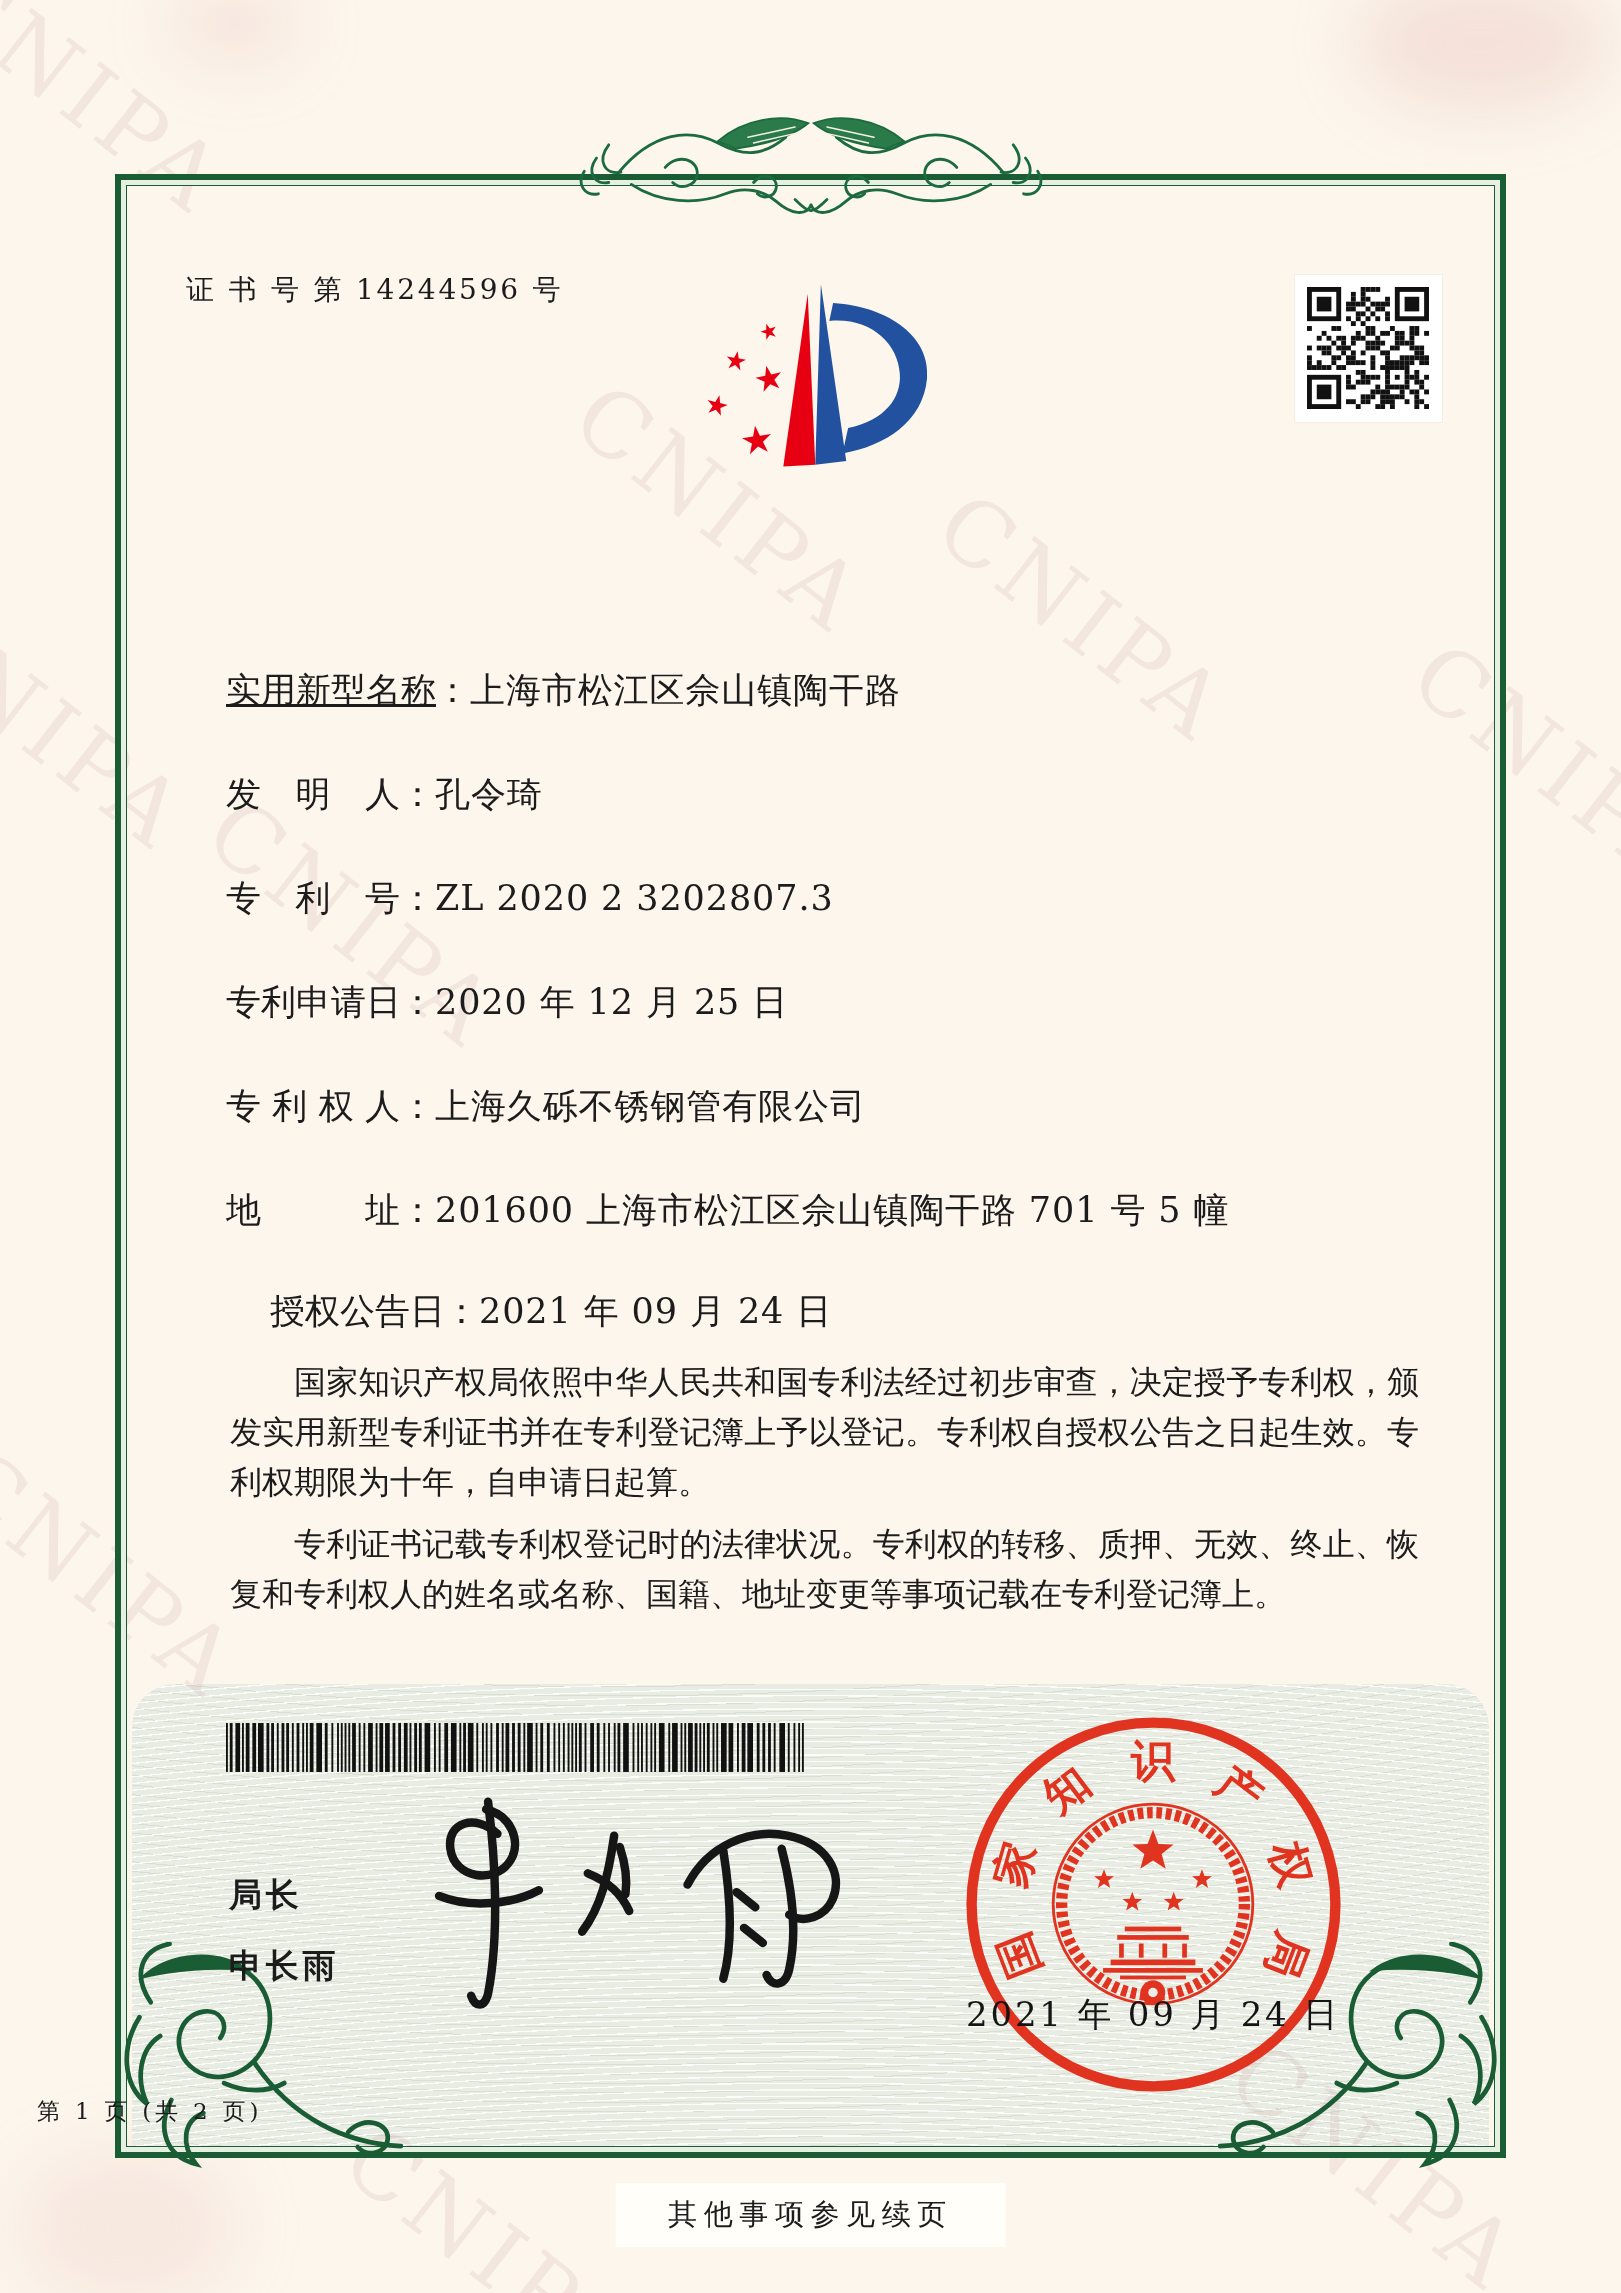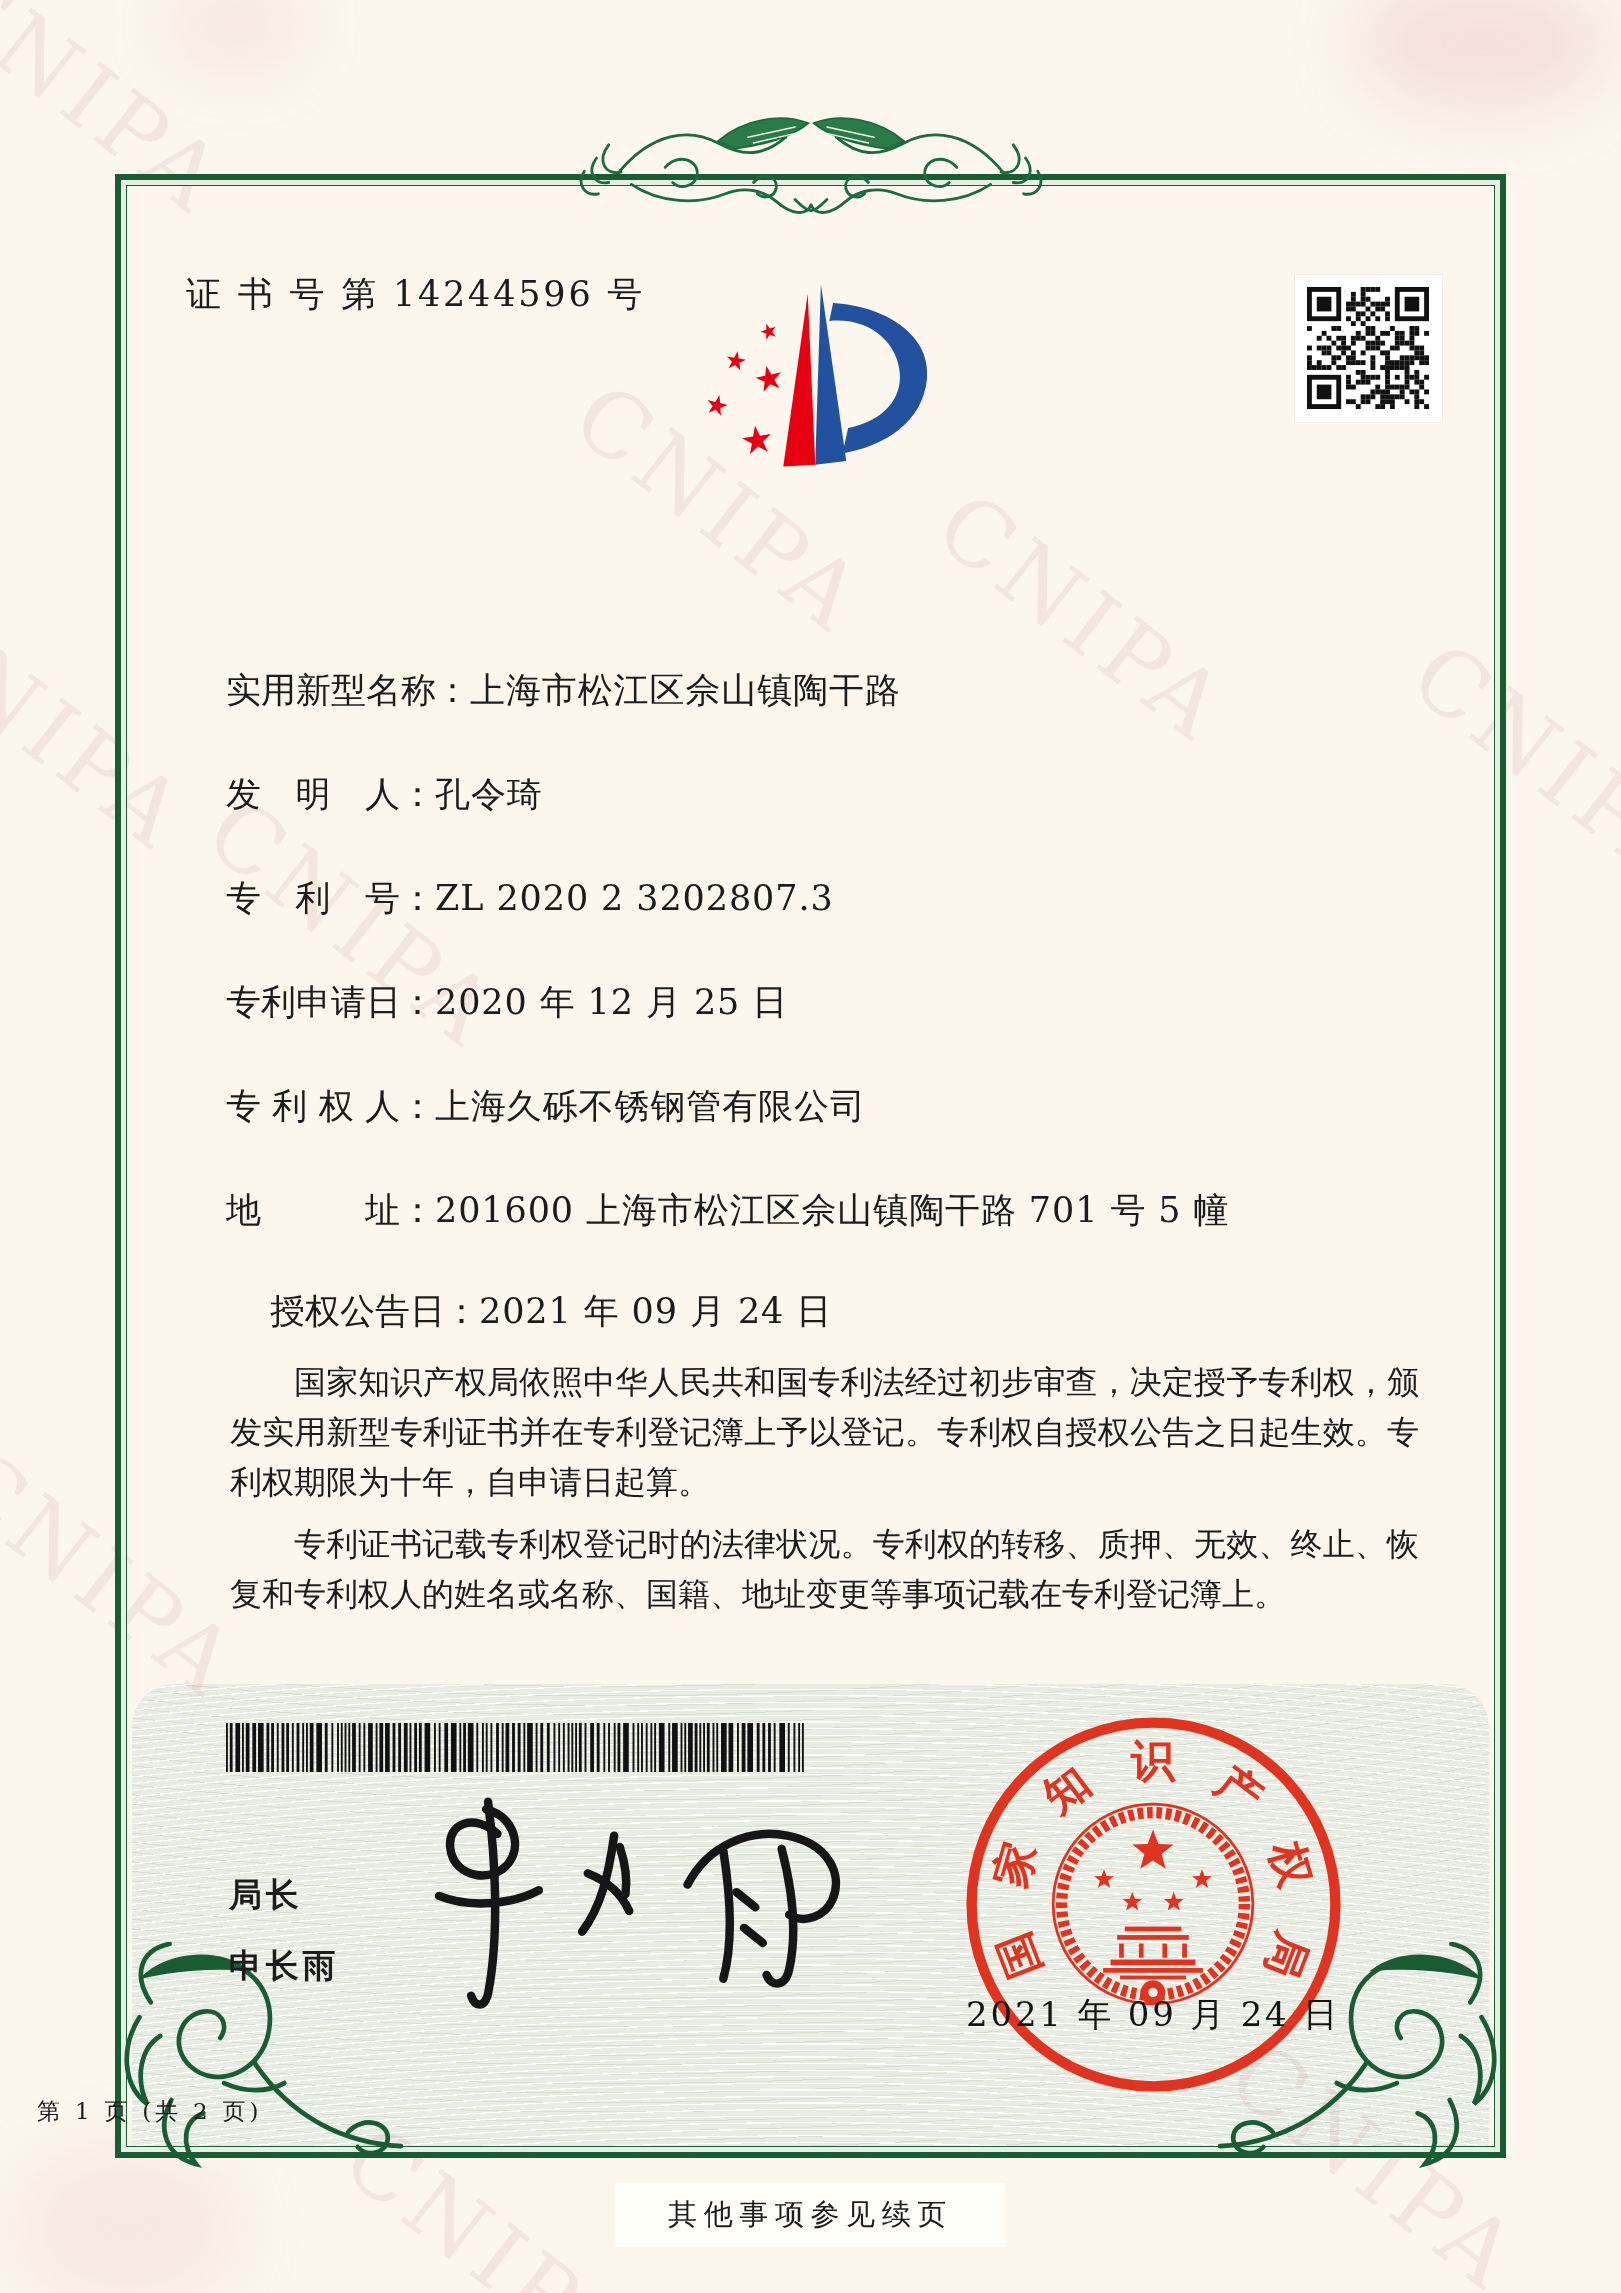--- a/index.html
+++ b/index.html
@@ -43,7 +43,7 @@
   
   .ornament{position:absolute;z-index:3;}
   
-  .cert-no{position:absolute;left:186px;top:271px;font-size:35px;letter-spacing:2.8px;z-index:4;}
+  .cert-no{position:absolute;left:186px;top:271px;font-size:28px;letter-spacing:2.8px;z-index:4;}
   .logo{position:absolute;left:692px;top:273px;width:254px;height:202px;z-index:4;}
   .logo .star{position:absolute;color:var(--logored);transform:translate(-50%,-50%);line-height:1;}
   .qr-box{position:absolute;left:1295px;top:275px;width:147px;height:147px;background:#fff;box-shadow:0 0 0 0.9px rgba(0,0,0,0.04);z-index:4;}

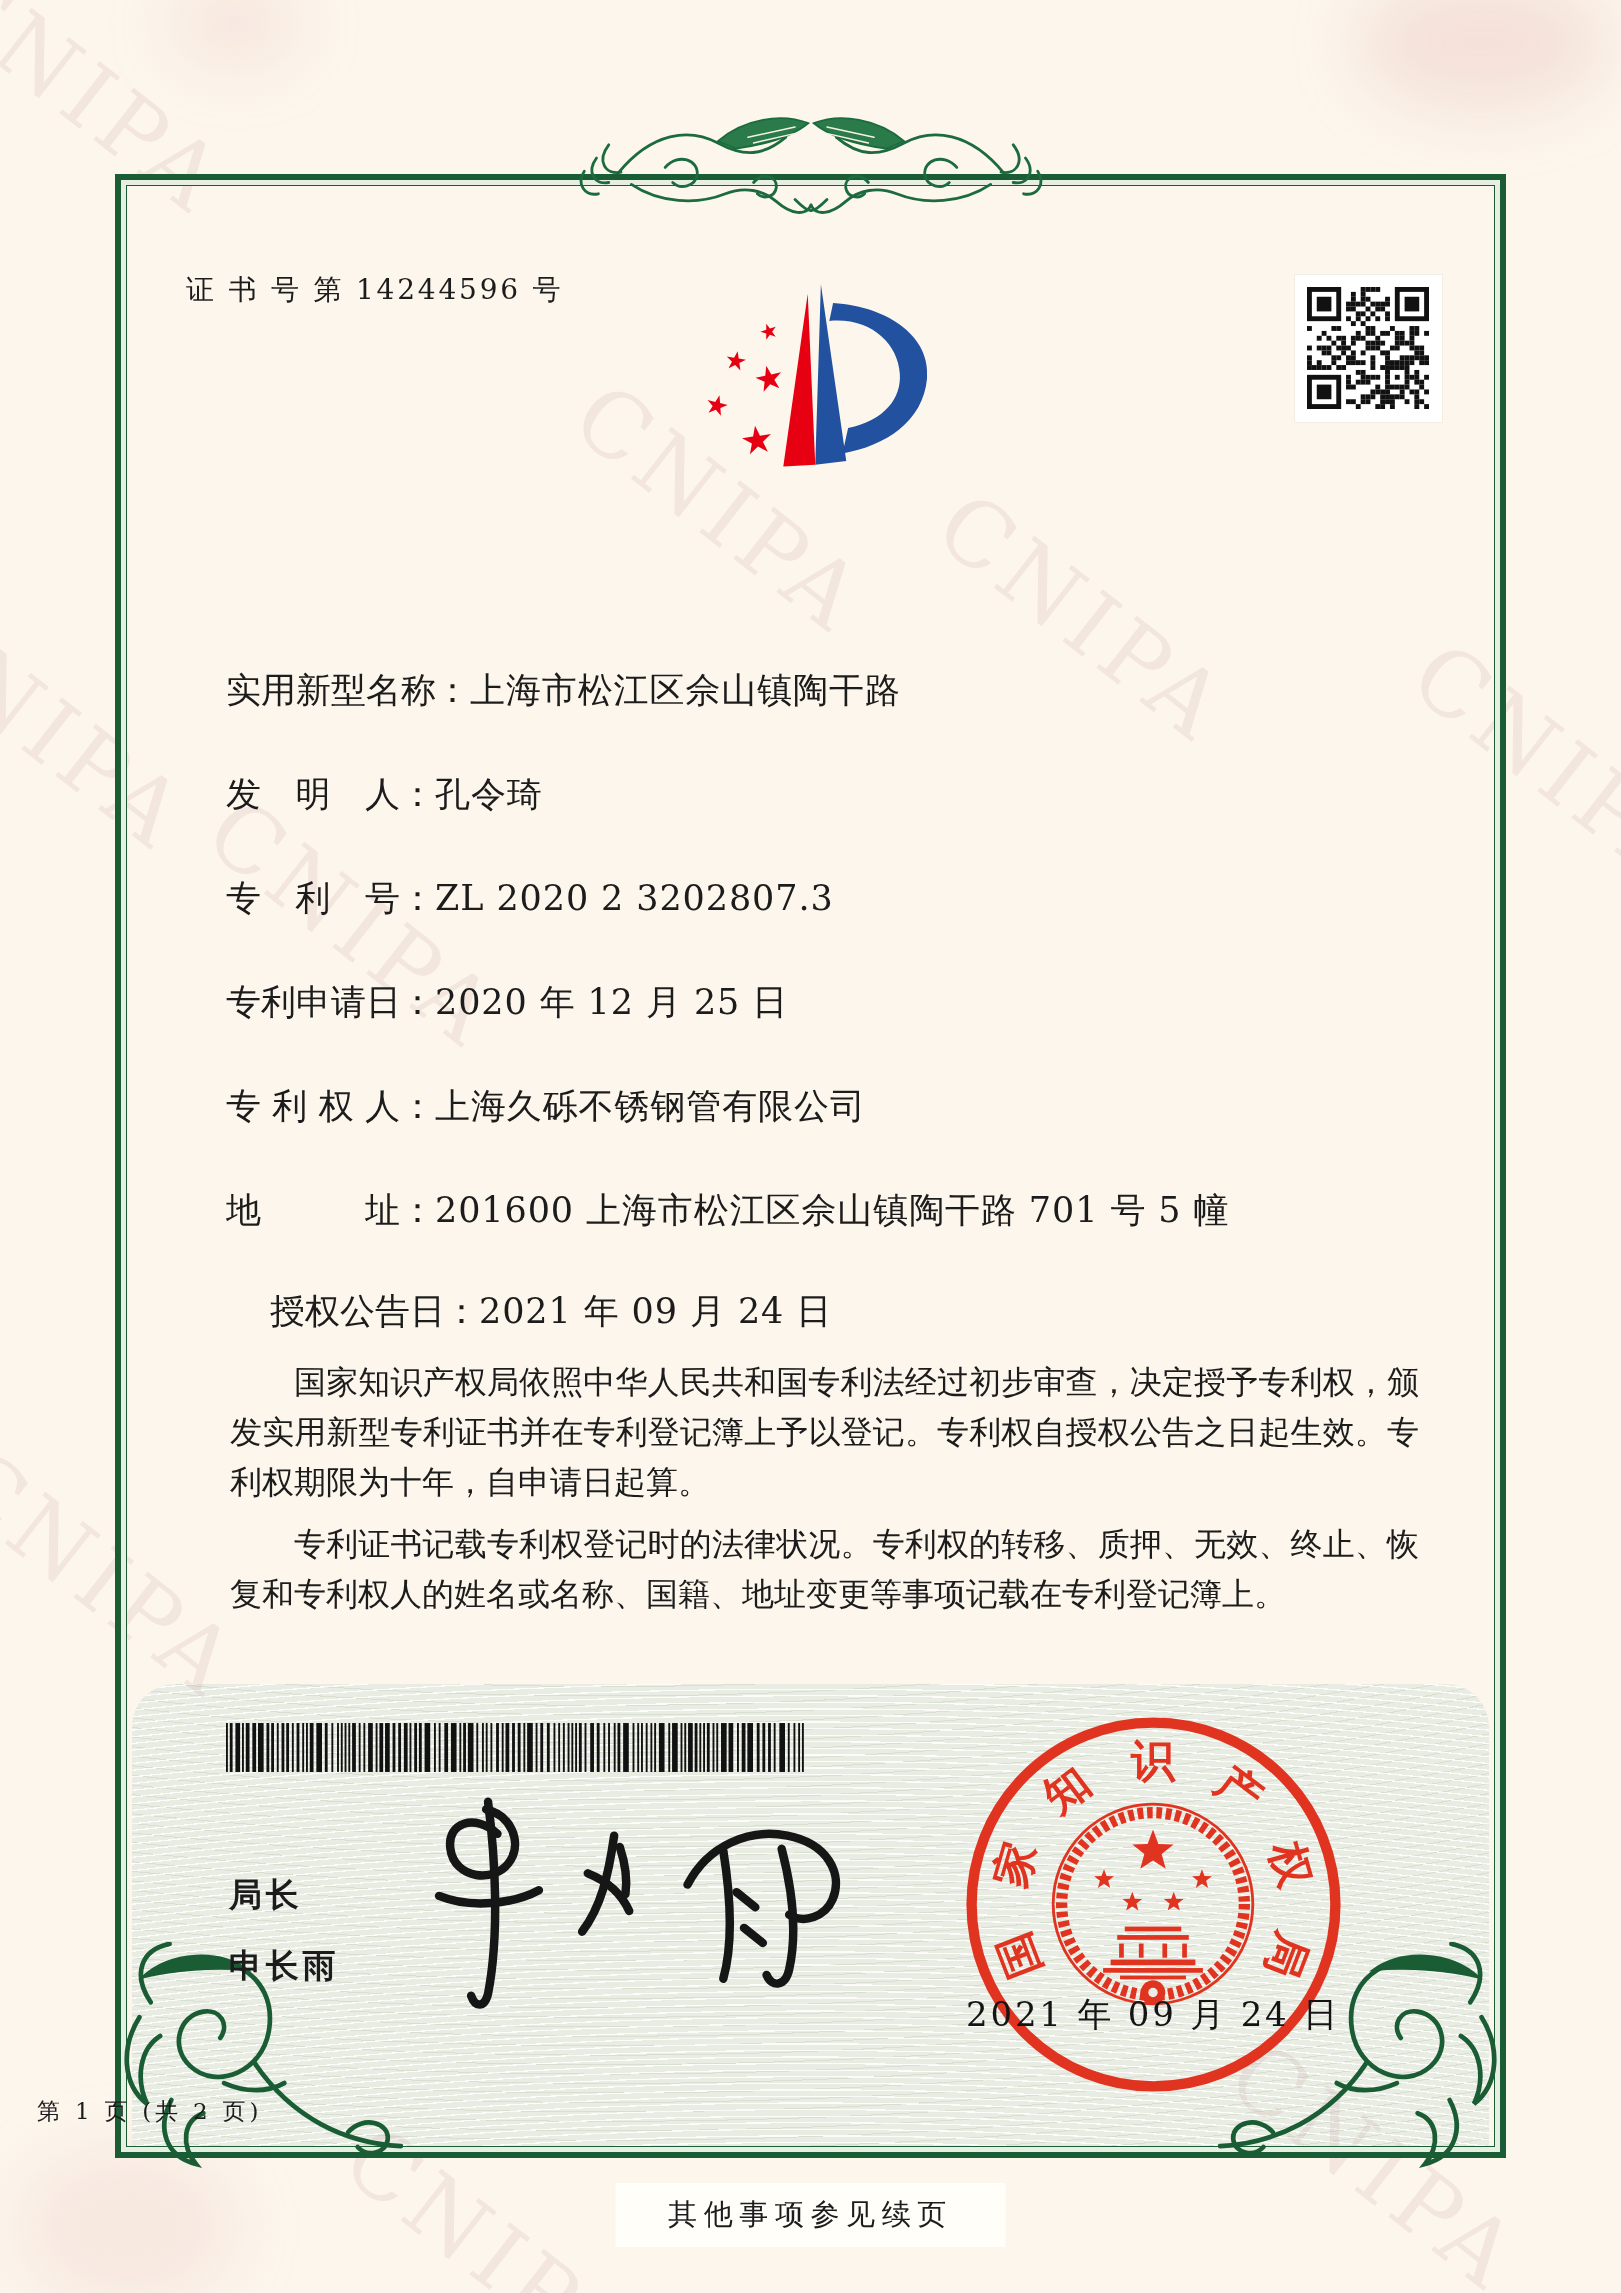--- a/index.html
+++ b/index.html
@@ -53,7 +53,7 @@
   .fields{position:absolute;left:226px;top:669px;width:1219px;font-size:35px;z-index:4;}
   .frow{height:104px;line-height:43px;white-space:nowrap;}
   .flabel{display:inline-block;width:174px;text-align:justify;text-align-last:justify;vertical-align:top;}
-  .flabel.w6{width:209px;}
+  .flabel.w6{width:209px;text-decoration:underline;}
   .fcolon{display:inline-block;vertical-align:top;}
   .fvalue{display:inline-block;vertical-align:top;letter-spacing:0.9px;}
   .grant-row{position:absolute;left:226px;top:1290px;width:1224px;font-size:35px;line-height:43px;white-space:nowrap;z-index:4;margin-left:44px;}

